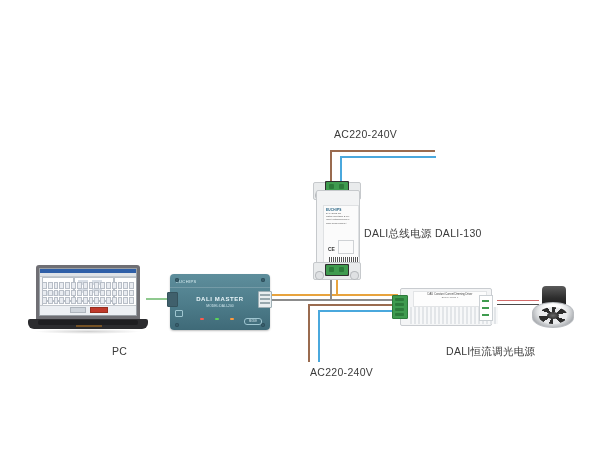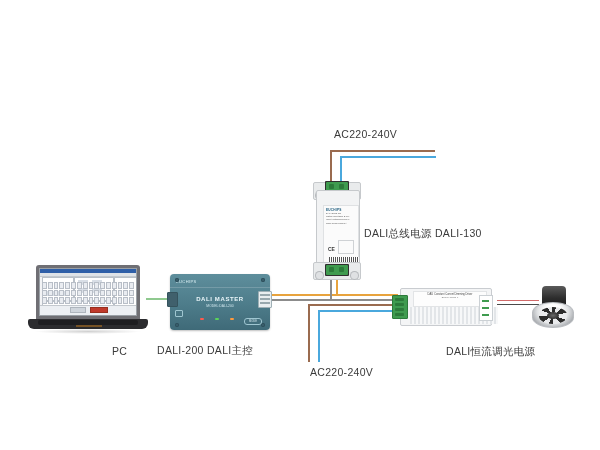--- a/index.html
+++ b/index.html
@@ -260,7 +260,6 @@
     </div>
     <div class="mmodebtn">MODE</div>
   </div>
-  <div class="lbl" style="left:157px;top:344px;">DALI-200  DALI主控</div>
 
   <div id="psu">
     <div class="psu-cap top"></div>

